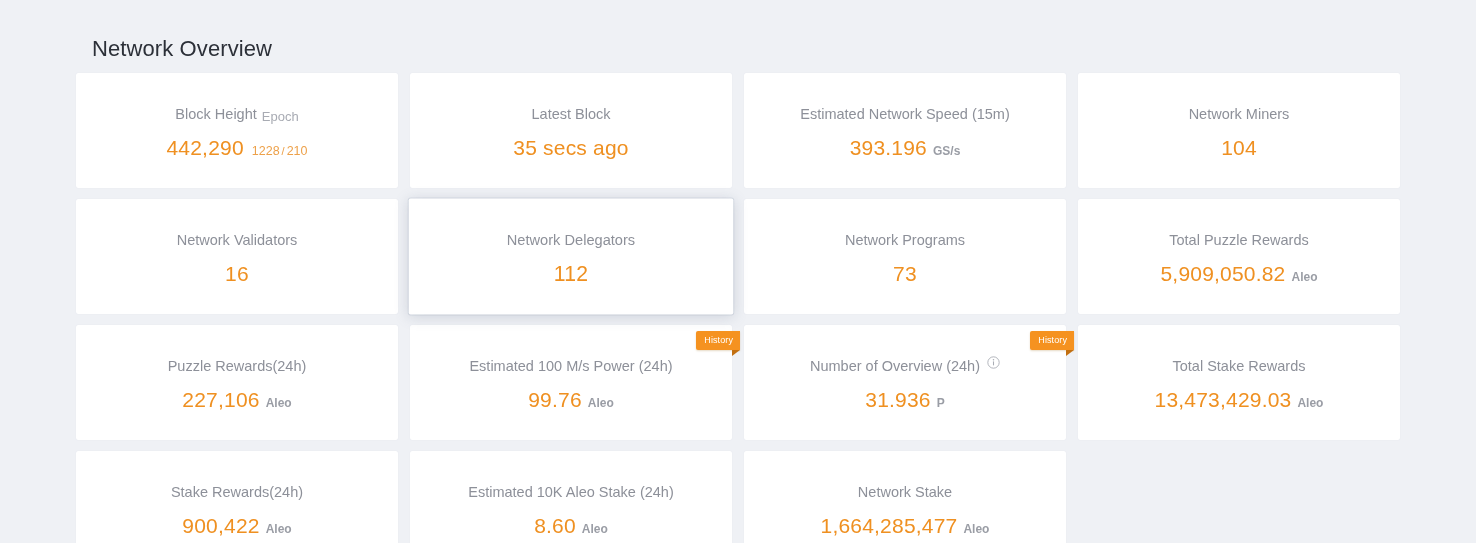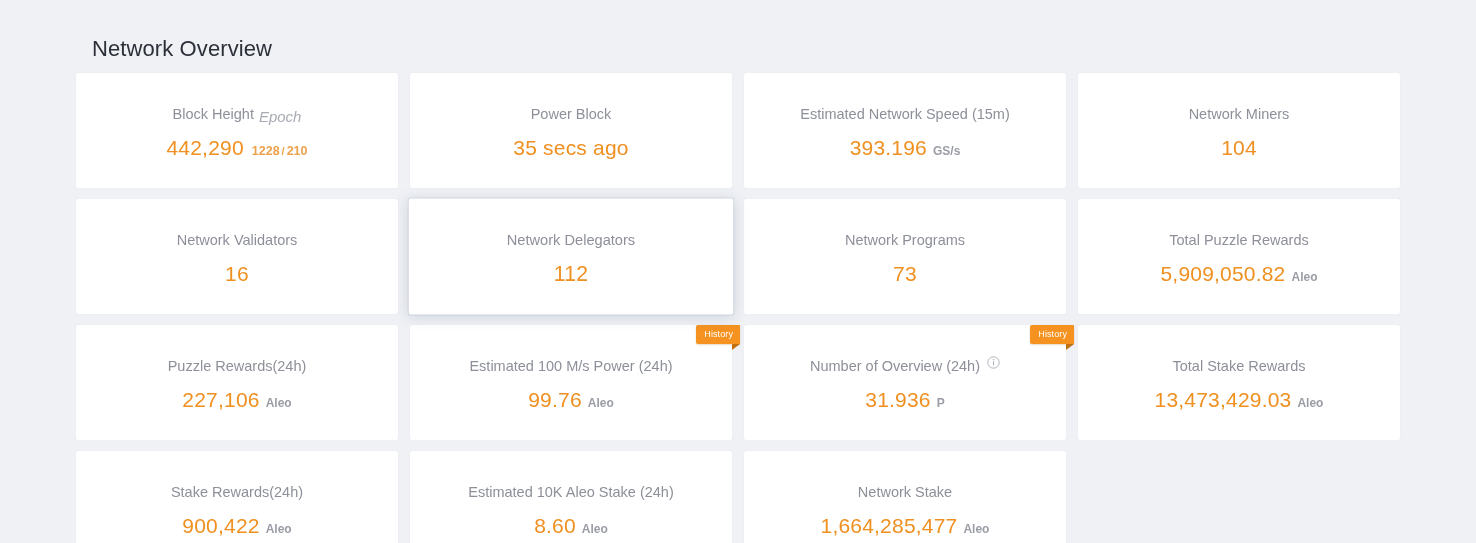--- a/index.html
+++ b/index.html
@@ -73,12 +73,11 @@
   }
 
   .label-suffix {
-    font-size: 15px;
+    font-size: 13px;
     color: #a8abb3;
     margin-left: 5px;
     position: relative;
     top: 3px;
-    font-style: italic;
   }
 
   .info-icon {

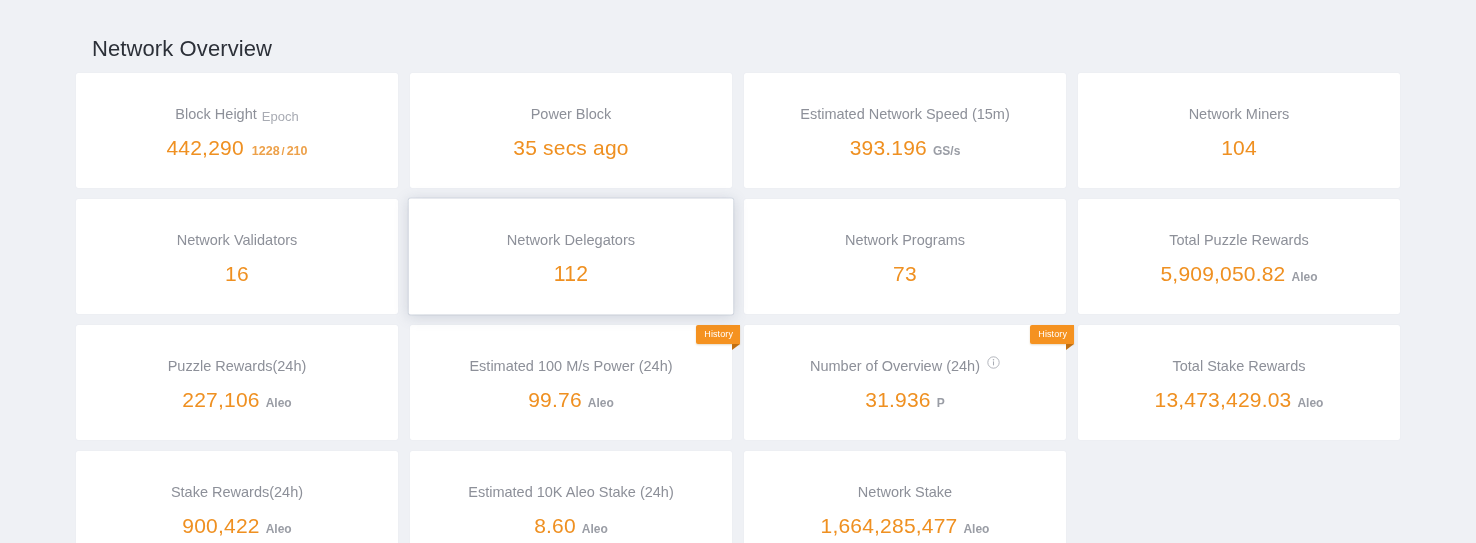--- a/index.html
+++ b/index.html
@@ -177,7 +177,7 @@
       </div>
       <div class="card">
         <div class="card-label">
-          <span>Power Block</span>
+          <span>Latest Block</span>
         </div>
         <div class="card-value-row">
           <span class="card-value">35 secs ago</span>

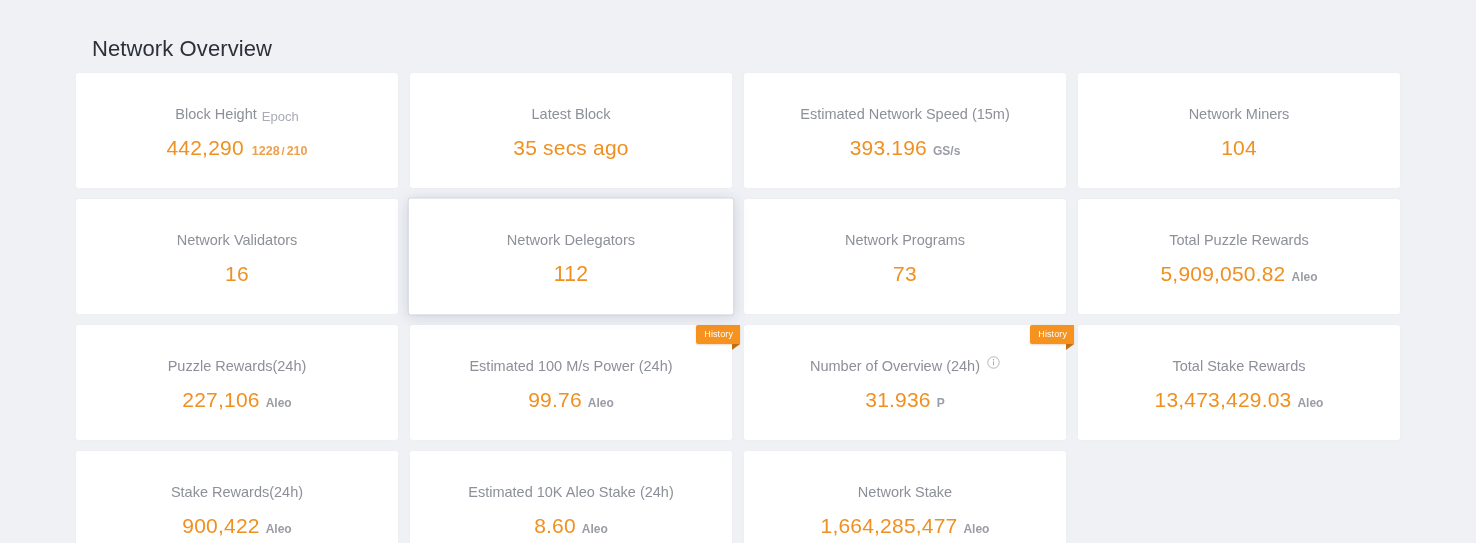--- a/index.html
+++ b/index.html
@@ -120,7 +120,7 @@
     font-size: 12.5px;
     color: #eda14a;
     margin-left: 8px;
-    font-weight: 700;
+    font-weight: 400;
   }
 
   .value-sub .sep {

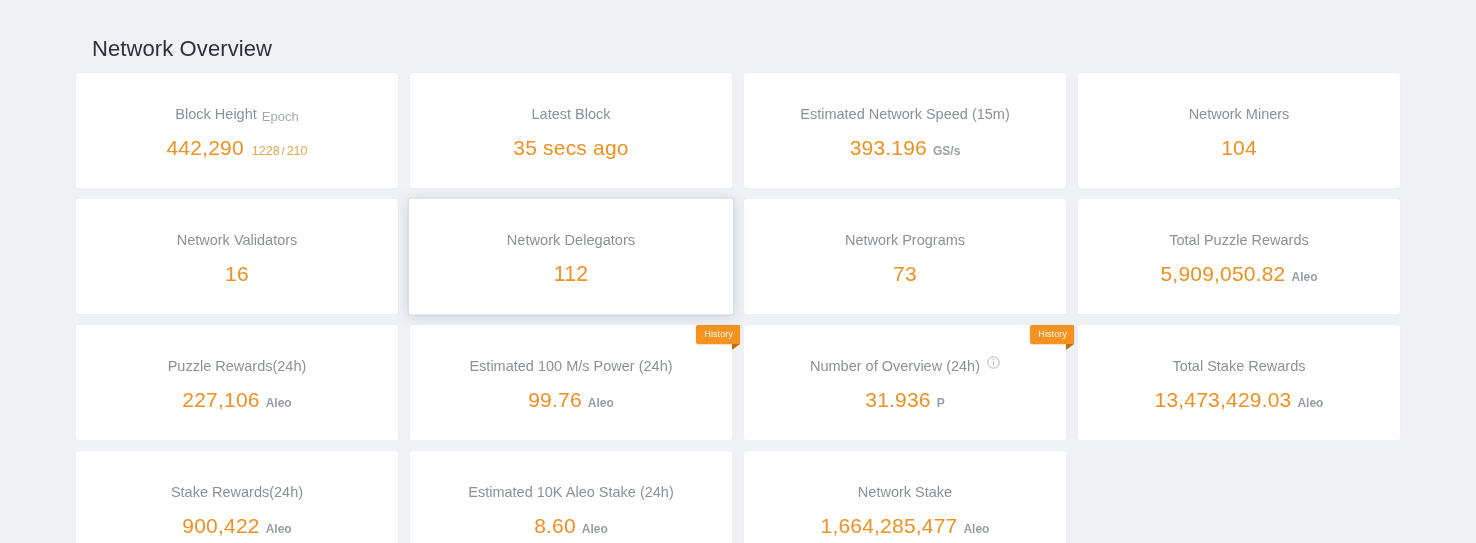--- a/index.html
+++ b/index.html
@@ -132,7 +132,7 @@
   
   .history-badge {
     position: absolute;
-    top: 0;
+    top: 6px;
     right: -8px;
     background: #f59220;
     color: #ffffff;

